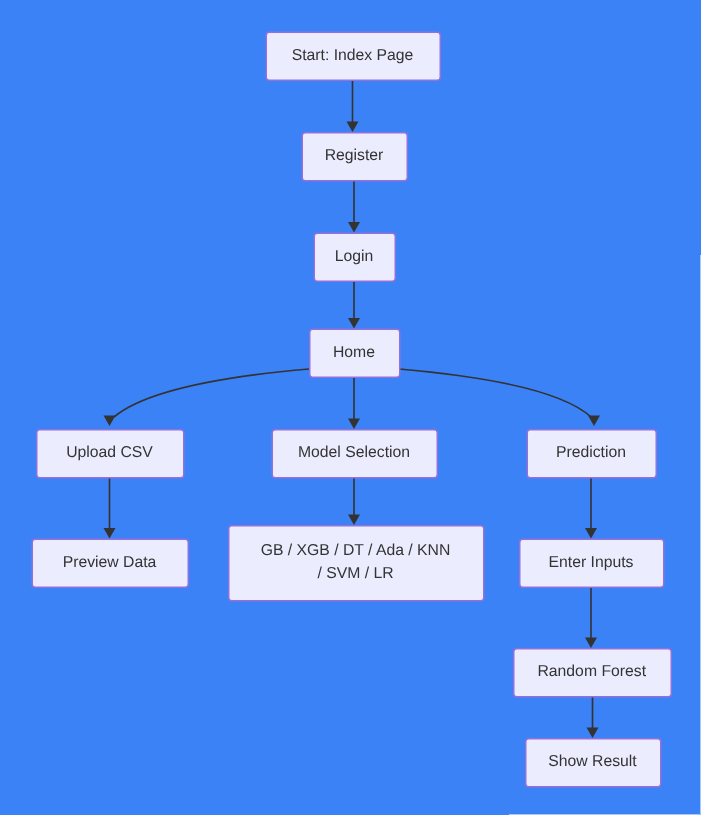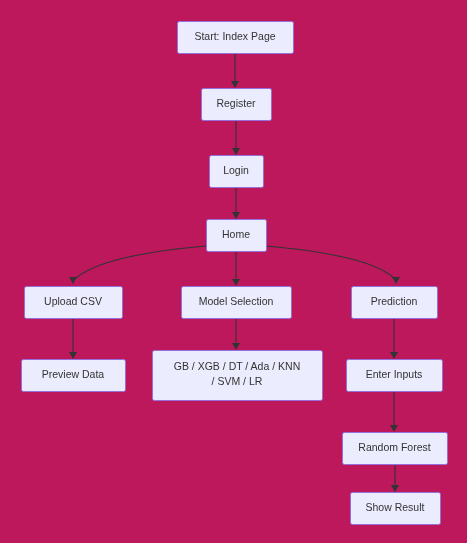--- a/index.html
+++ b/index.html
@@ -11,7 +11,7 @@
     position: relative;
     width: 467px;
     height: 543px;
-    background: #be185d;
+    background: #3b82f6;
     overflow: hidden;
     font-family: "Liberation Sans", sans-serif;
     text-align: right;

